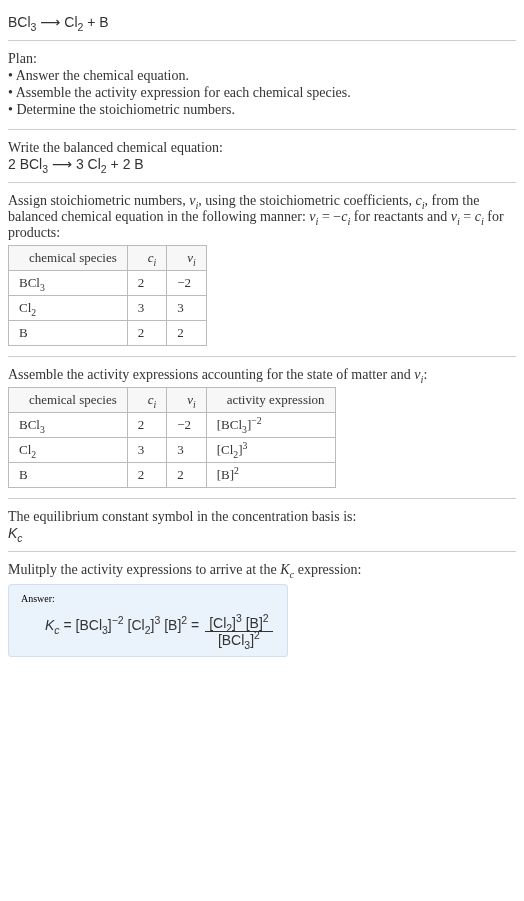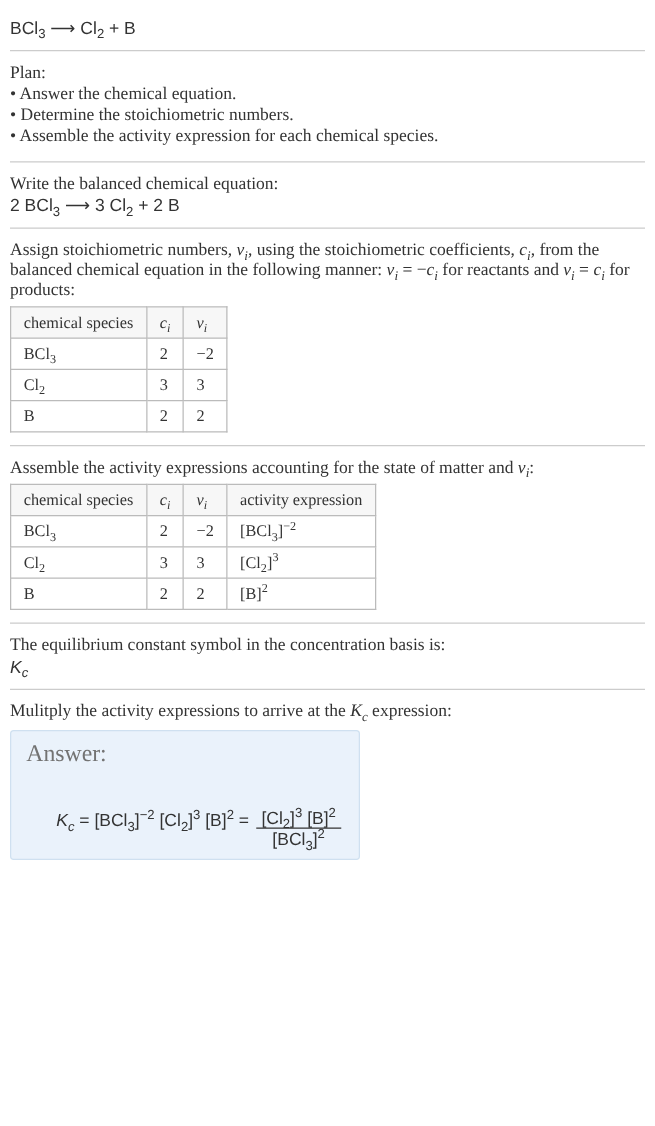--- a/index.html
+++ b/index.html
@@ -90,8 +90,8 @@
 <div class="section">
   <div>Plan:</div>
   <div class="bullet-line">• Answer the chemical equation.</div>
+  <div class="bullet-line">• Assemble the activity expression for each chemical species.</div>
   <div class="bullet-line">• Determine the stoichiometric numbers.</div>
-  <div class="bullet-line">• Assemble the activity expression for each chemical species.</div>
 </div>
 <hr class="rule">
 

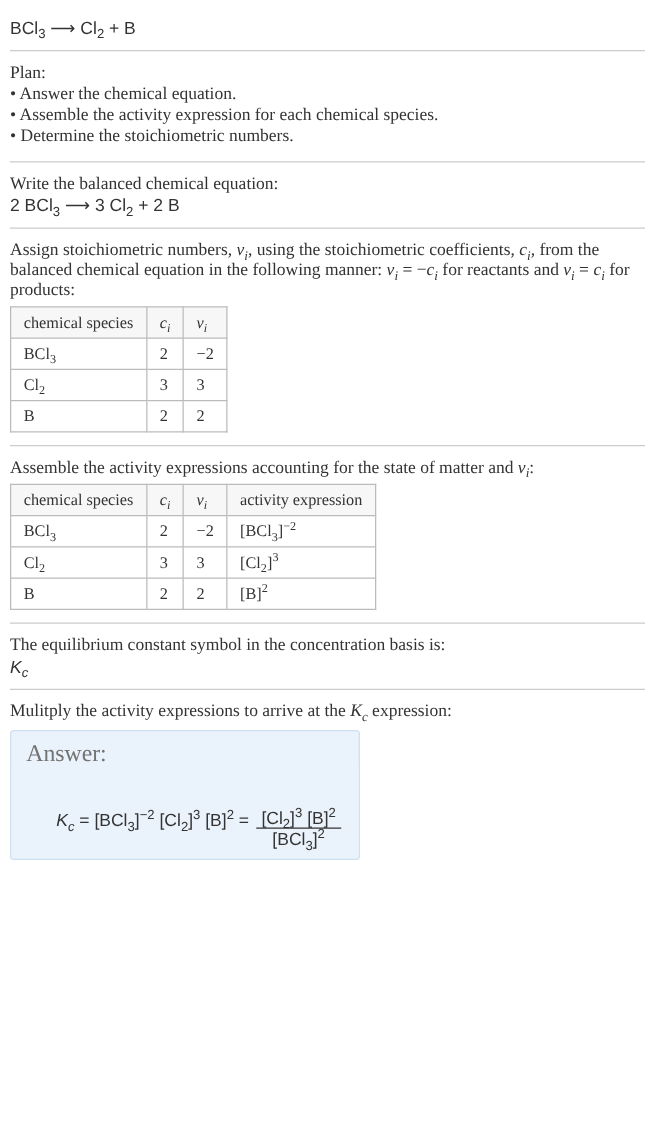--- a/index.html
+++ b/index.html
@@ -33,6 +33,7 @@
   }
   table.data th {
     background: #f7f7f7;
+    padding-left: 20px;
   }
   .answer-box {
     background: #eaf2fb;

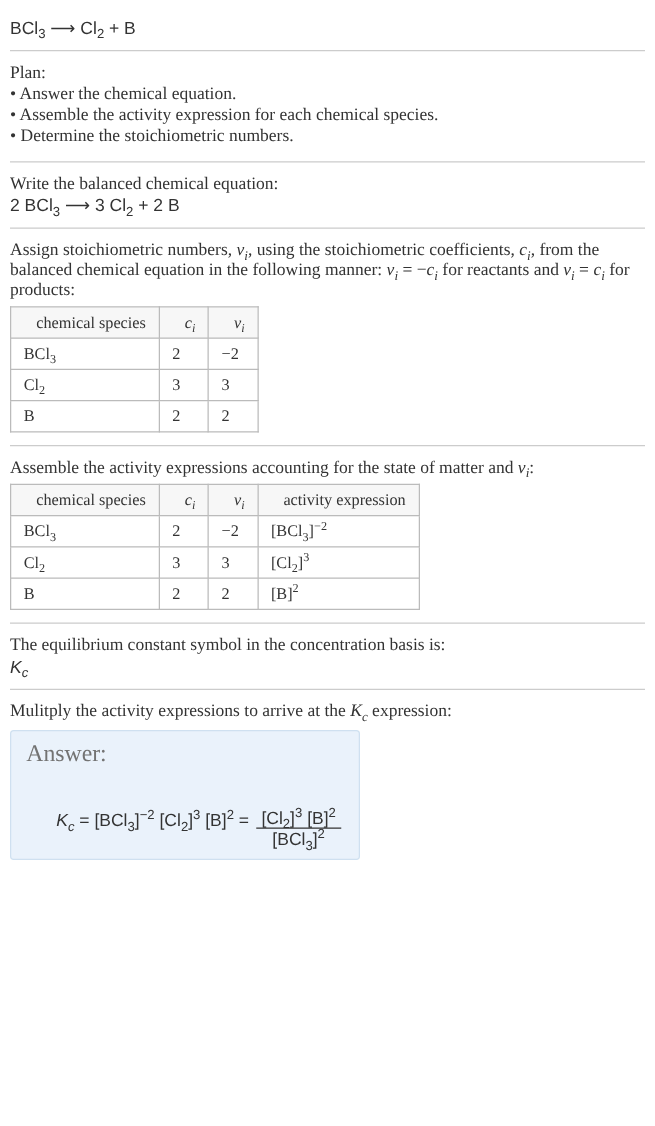--- a/index.html
+++ b/index.html
@@ -44,9 +44,9 @@
     display: inline-block;
   }
   .answer-label {
-    font-size: 19px;
-    color: #737373;
-    margin-bottom: 20px;
+    font-size: 10px;
+    color: #000000;
+    margin-bottom: 0;
   }
   sub, sup {
     font-size: 0.75em;

